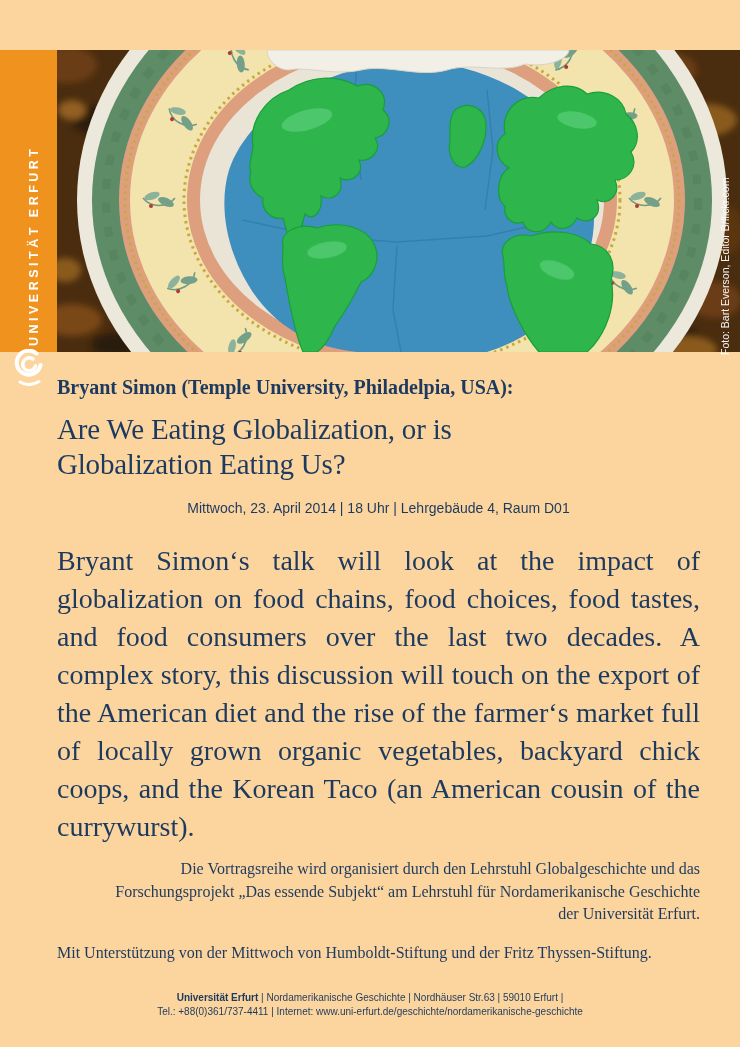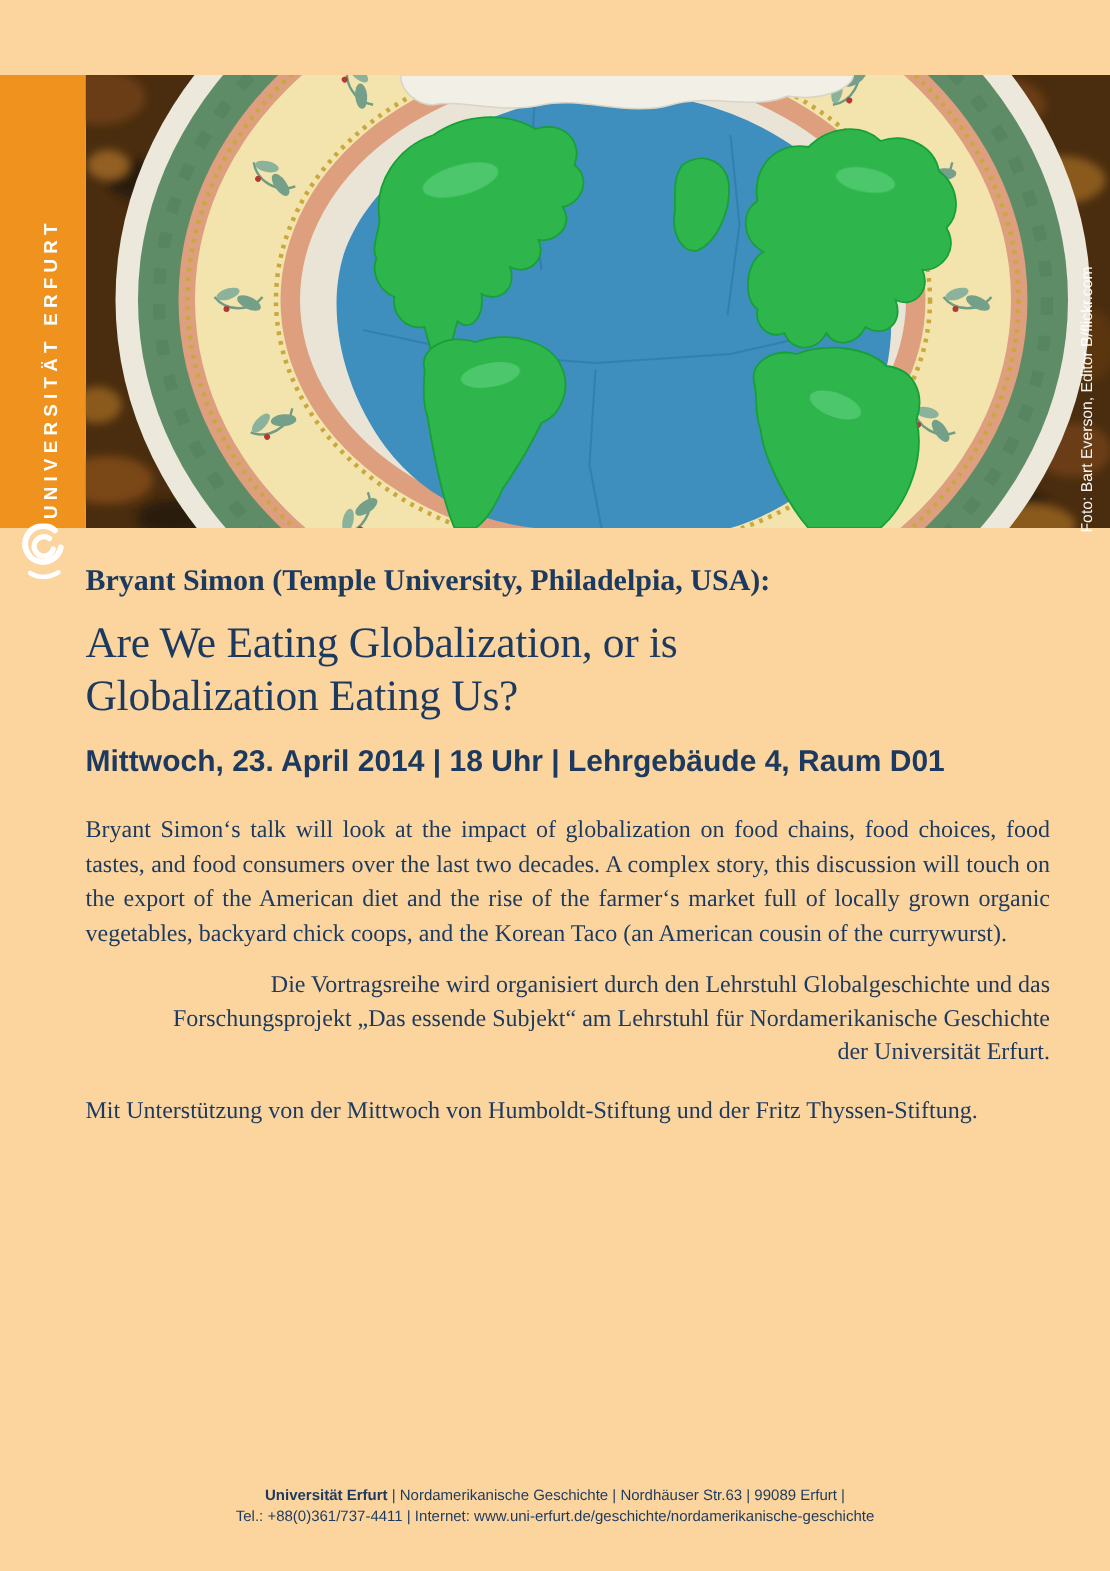--- a/index.html
+++ b/index.html
@@ -31,8 +31,8 @@
   .intro{margin:37px 0 0 0;font-weight:700;font-size:20px;line-height:30px;}
   .speaker{margin:22px 0 12px 0;font-weight:700;font-size:20px;line-height:26px;}
   .title{margin:8px 0 0 0;font-weight:400;font-size:29px;line-height:35px;letter-spacing:-0.2px;}
-  .datetime{margin:14px 0 0 0;font-family:"Liberation Sans",sans-serif;font-weight:700;
-            font-size:20px;line-height:24px;}
+  .datetime{margin:14px 0 0 0;font-family:"Liberation Sans",sans-serif;font-weight:400;
+            font-size:14px;line-height:24px;text-align:center;}
   .abstract{margin:22px 0 0 0;font-size:16px;line-height:23px;text-align:justify;}
   .organizer{margin:12px 0 0 0;font-size:16px;line-height:22.5px;text-align:right;}
   .support{margin:16px 0 0 0;font-size:16px;line-height:22px;}

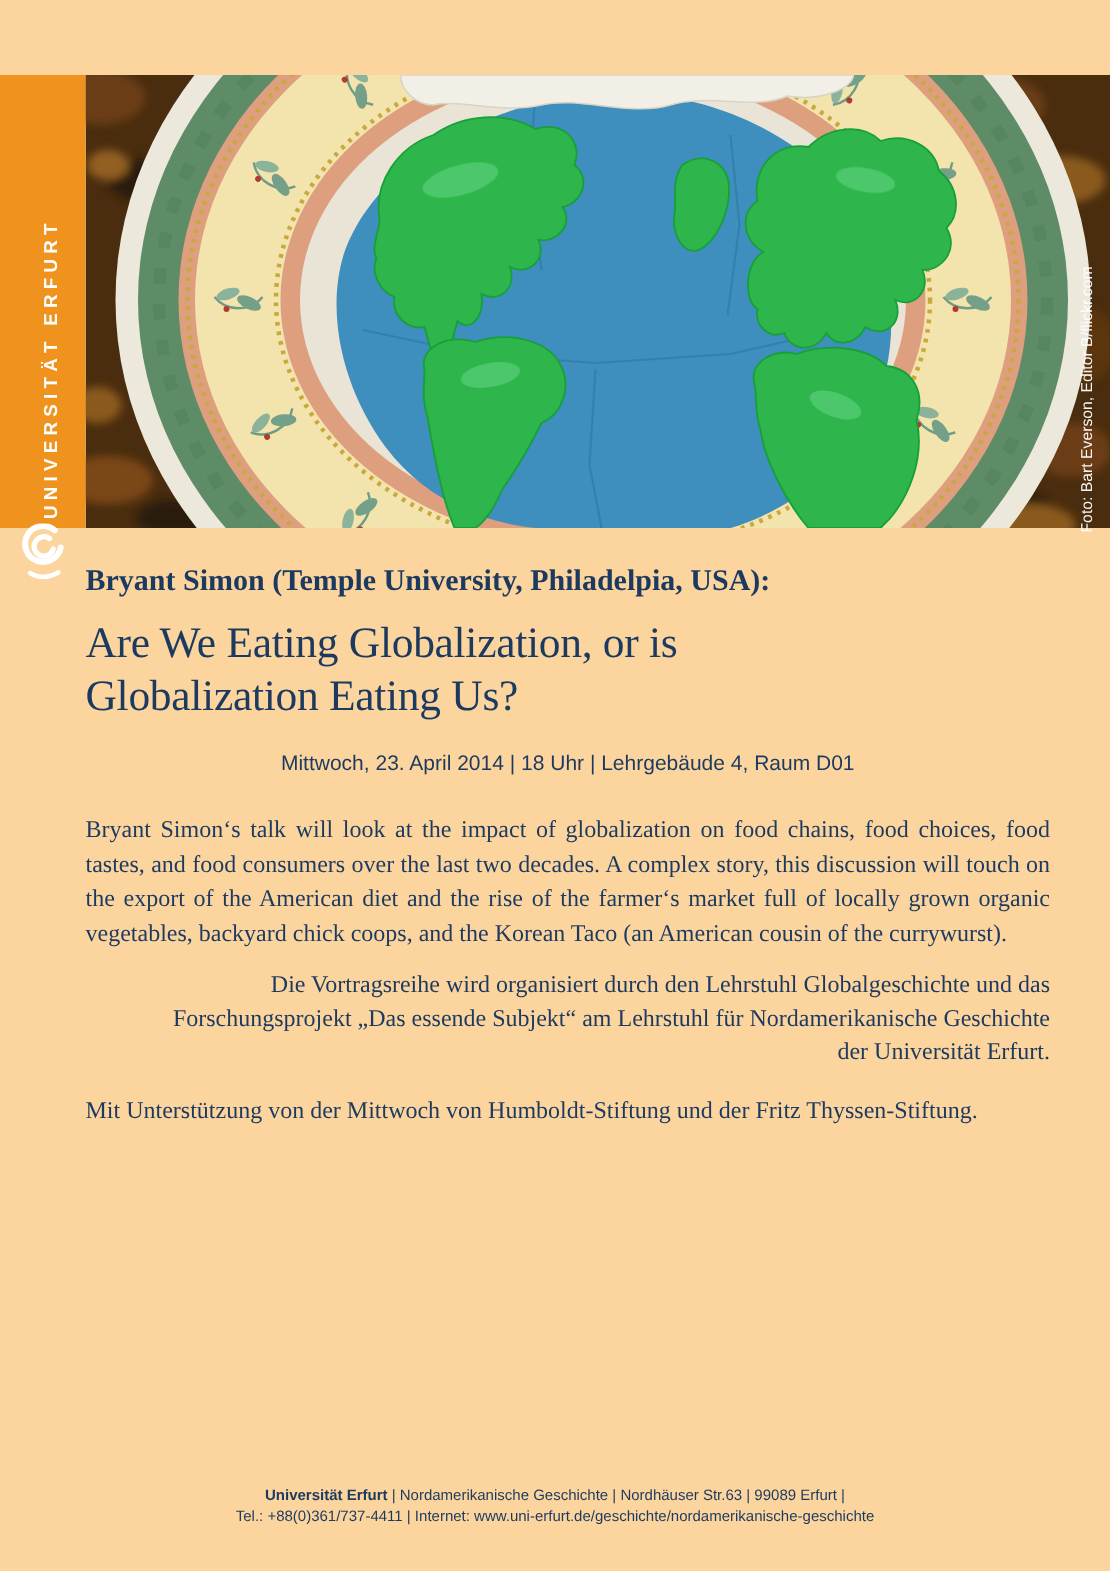--- a/index.html
+++ b/index.html
@@ -33,7 +33,7 @@
   .title{margin:8px 0 0 0;font-weight:400;font-size:29px;line-height:35px;letter-spacing:-0.2px;}
   .datetime{margin:14px 0 0 0;font-family:"Liberation Sans",sans-serif;font-weight:400;
             font-size:14px;line-height:24px;text-align:center;}
-  .abstract{margin:22px 0 0 0;font-size:16px;line-height:23px;text-align:justify;}
+  .abstract{margin:22px 0 0 0;font-size:28px;line-height:38px;text-align:justify;}
   .organizer{margin:12px 0 0 0;font-size:16px;line-height:22.5px;text-align:right;}
   .support{margin:16px 0 0 0;font-size:16px;line-height:22px;}
 

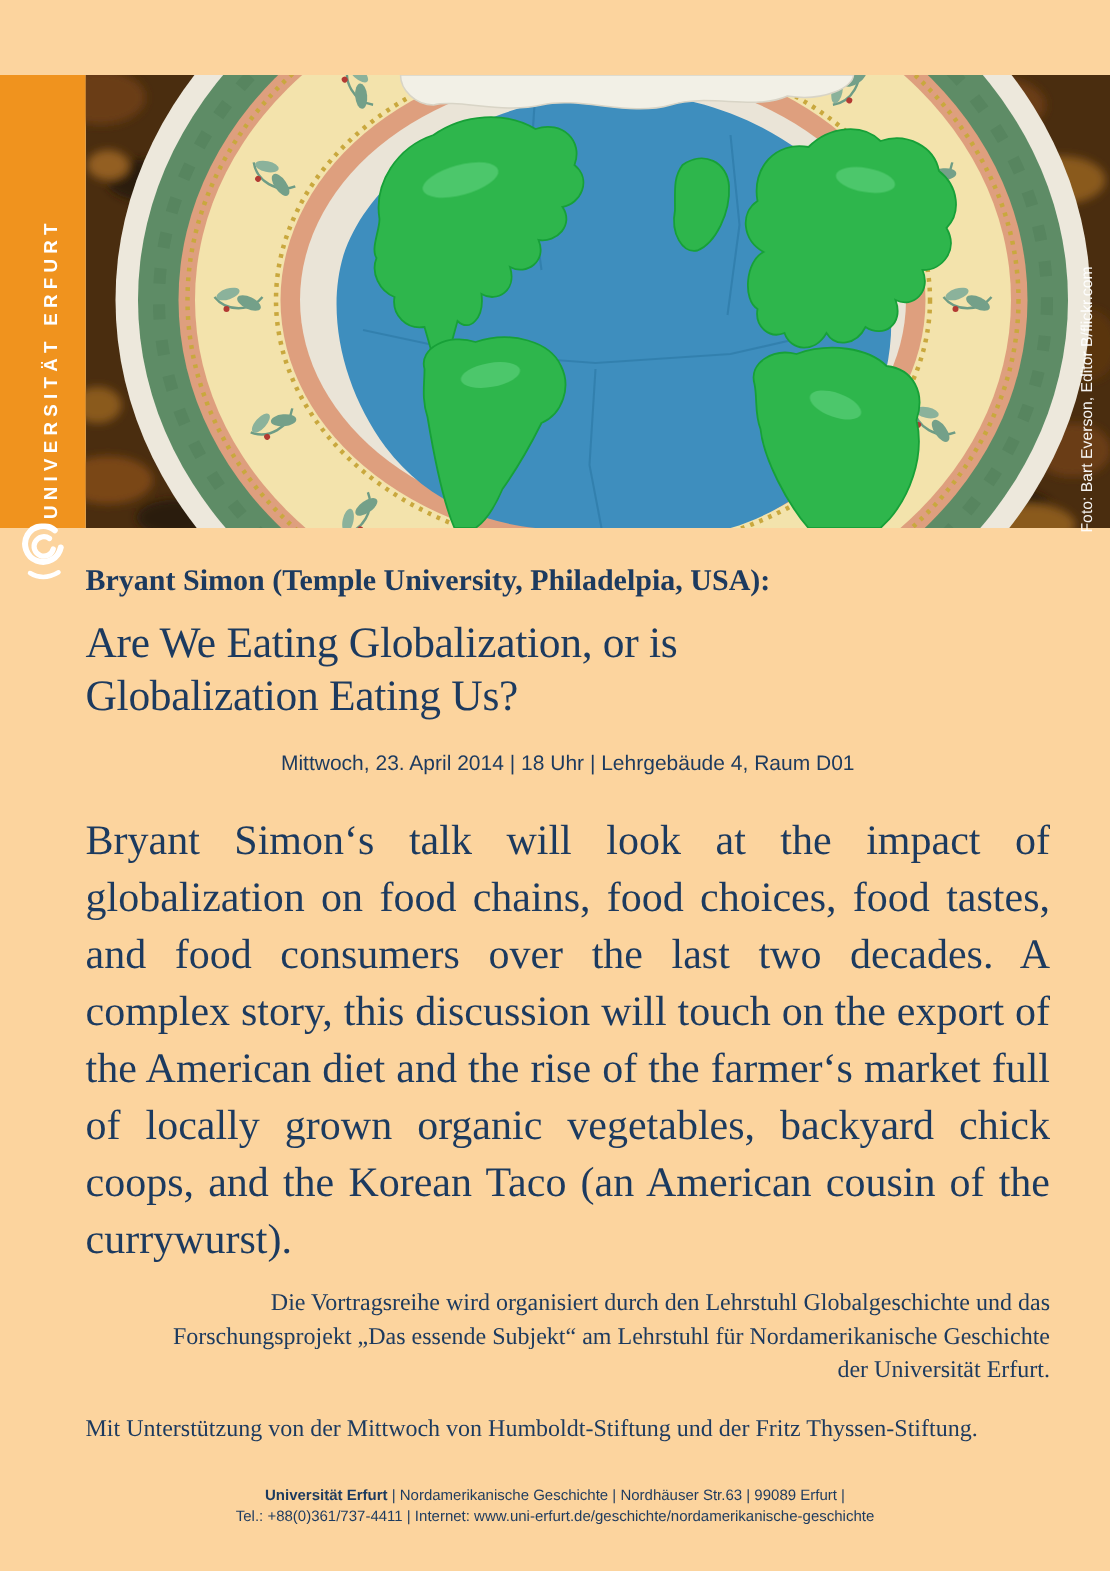--- a/index.html
+++ b/index.html
@@ -159,7 +159,7 @@
   </div>
 
   <div class="footer">
-    <div><b>Universität Erfurt</b><span> | Nordamerikanische Geschichte | Nordhäuser Str.63 | 99089 Erfurt |</span></div>
+    <div><b>Universität Erfurt</b><span> | Nordamerikanische Geschichte | Nordhäuser Str.63 | 59010 Erfurt |</span></div>
     <div><span>Tel.: +88(0)361/737-4411 | Internet: www.uni-erfurt.de/geschichte/nordamerikanische-geschichte</span></div>
   </div>
 

